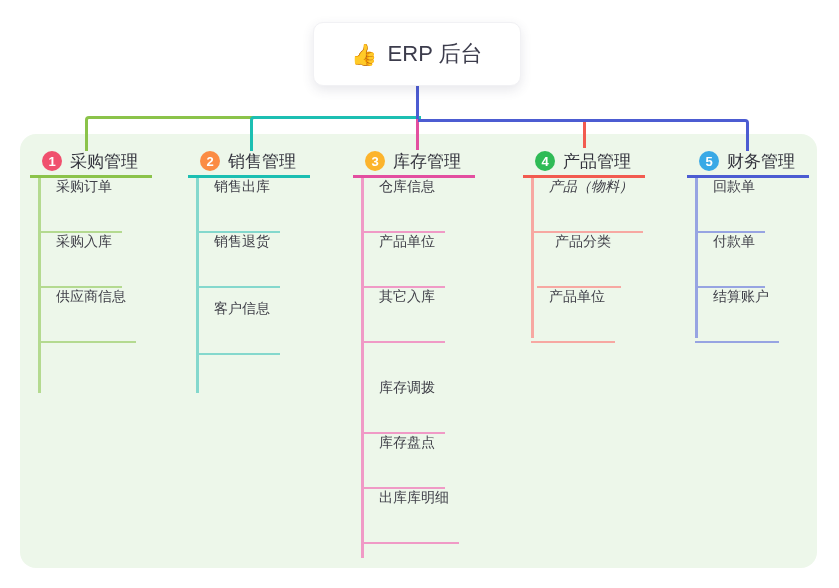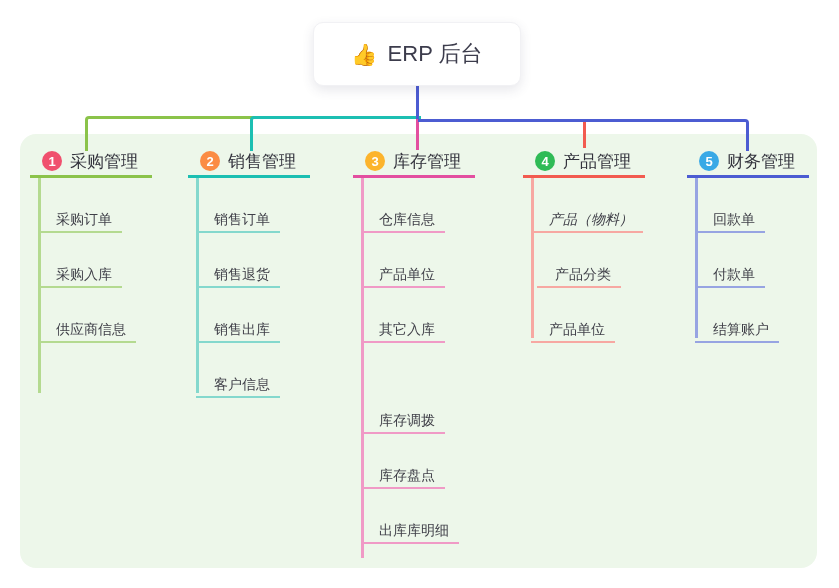--- a/index.html
+++ b/index.html
@@ -21,8 +21,8 @@
          font-size:13px;font-weight:bold;display:flex;align-items:center;justify-content:center;}
   .children{position:relative;}
   .vline{position:absolute;left:8px;top:0;width:2.5px;}
-  .child{margin-left:8px;height:55px;display:flex;align-items:flex-end;width:fit-content;
-         padding:10px 10px 2px 18px;border-bottom:2.5px solid;box-sizing:border-box;
+  .child{margin-left:8px;height:55px;display:flex;align-items:flex-start;width:fit-content;
+         padding:0 10px 2px 18px;border-bottom:2.5px solid;box-sizing:border-box;
          font-size:14px;color:#3f3f48;white-space:nowrap;}
   .child:first-child{height:50px;}
 </style>

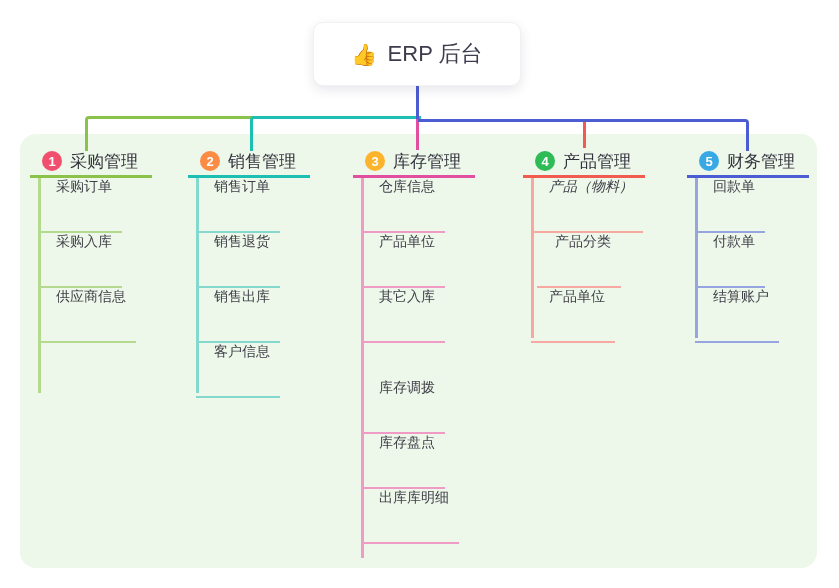--- a/index.html
+++ b/index.html
@@ -64,9 +64,6 @@
       </div>
       <div class="children">
         <div class="vline" style="background: rgb(132, 216, 205); height: 215px;"></div>
-      <div class="child" style="border-bottom-color: rgb(132, 216, 205);">
-            <span>销售订单</span>
-          </div>
           <div class="child" style="border-bottom-color: rgb(132, 216, 205);">
             <span>销售退货</span>
           </div>

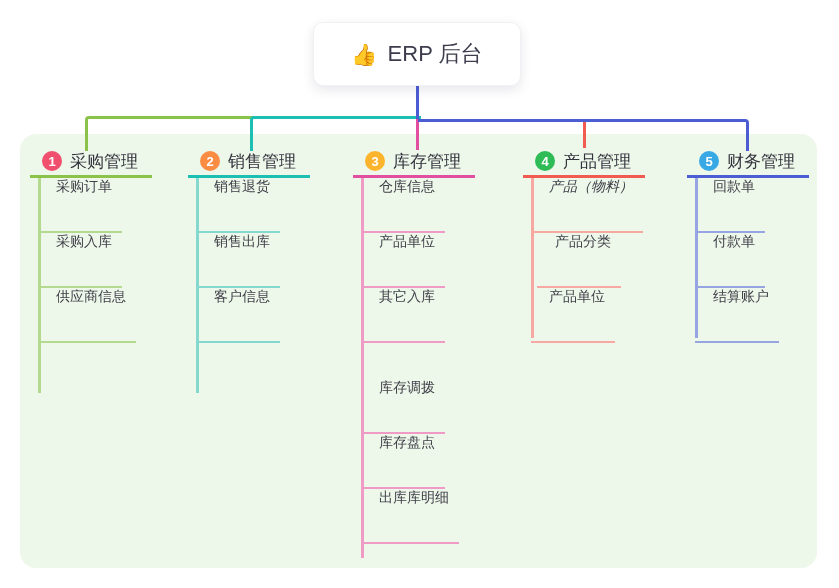--- a/index.html
+++ b/index.html
@@ -65,10 +65,10 @@
       <div class="children">
         <div class="vline" style="background: rgb(132, 216, 205); height: 215px;"></div>
           <div class="child" style="border-bottom-color: rgb(132, 216, 205);">
-            <span>销售退货</span>
+            <span>销售出库</span>
           </div>
           <div class="child" style="border-bottom-color: rgb(132, 216, 205);">
-            <span>销售出库</span>
+            <span>销售退货</span>
           </div>
           <div class="child" style="border-bottom-color: rgb(132, 216, 205);">
             <span>客户信息</span>

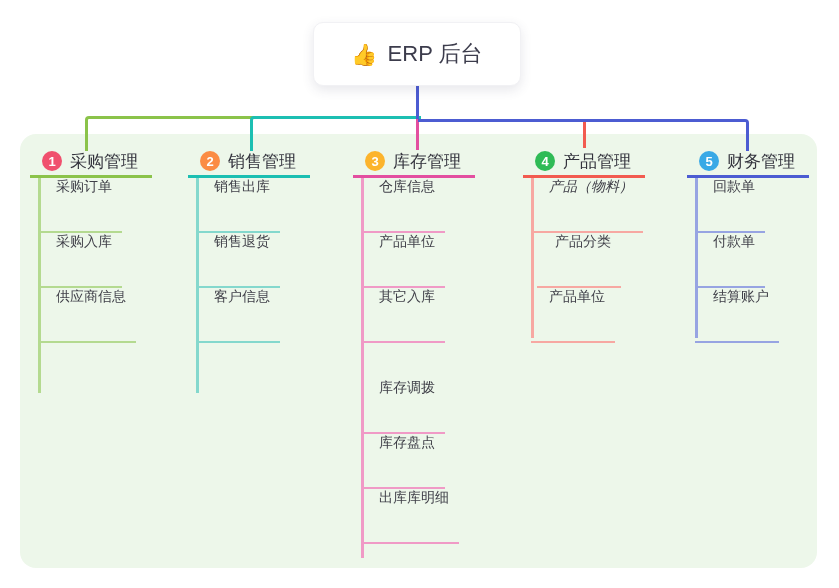--- a/index.html
+++ b/index.html
@@ -70,7 +70,7 @@
           <div class="child" style="border-bottom-color: rgb(132, 216, 205);">
             <span>销售退货</span>
           </div>
-          <div class="child" style="border-bottom-color: rgb(132, 216, 205);">
+          <div class="child" style="border-bottom-color: rgb(132, 216, 205); margin-top: 12px;">
             <span>客户信息</span>
           </div>
         </div>

